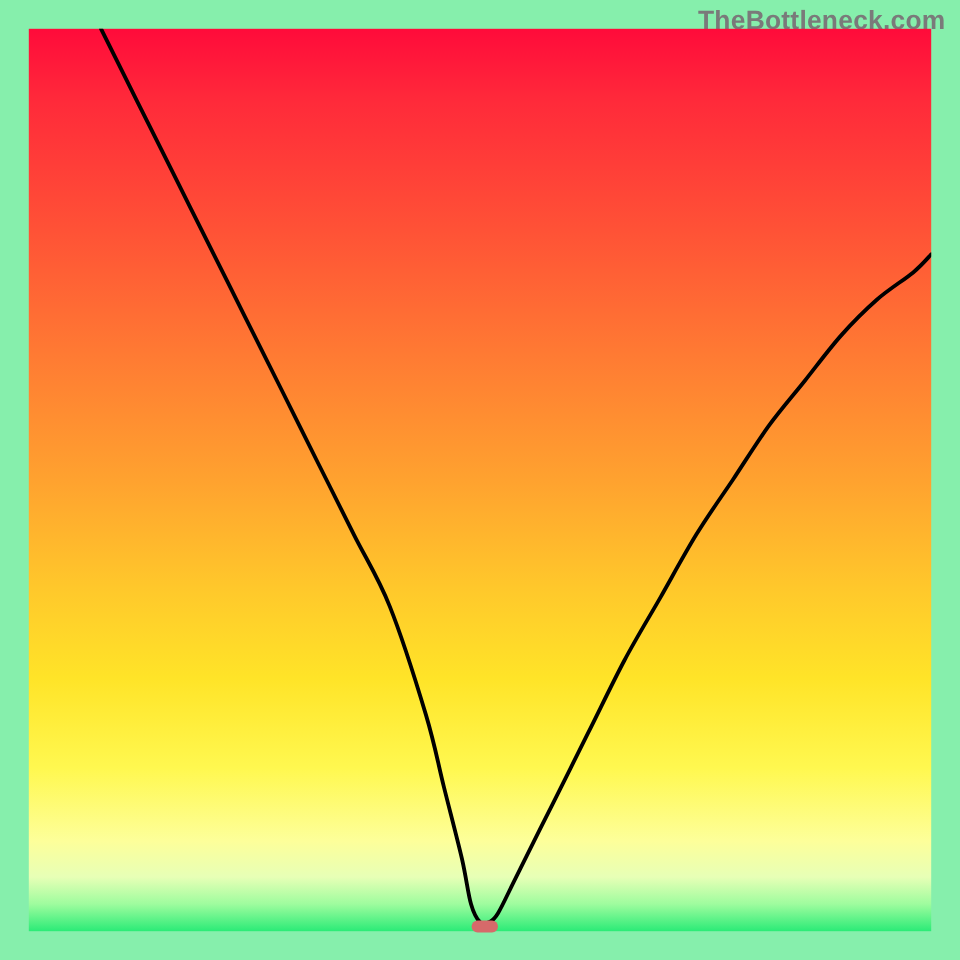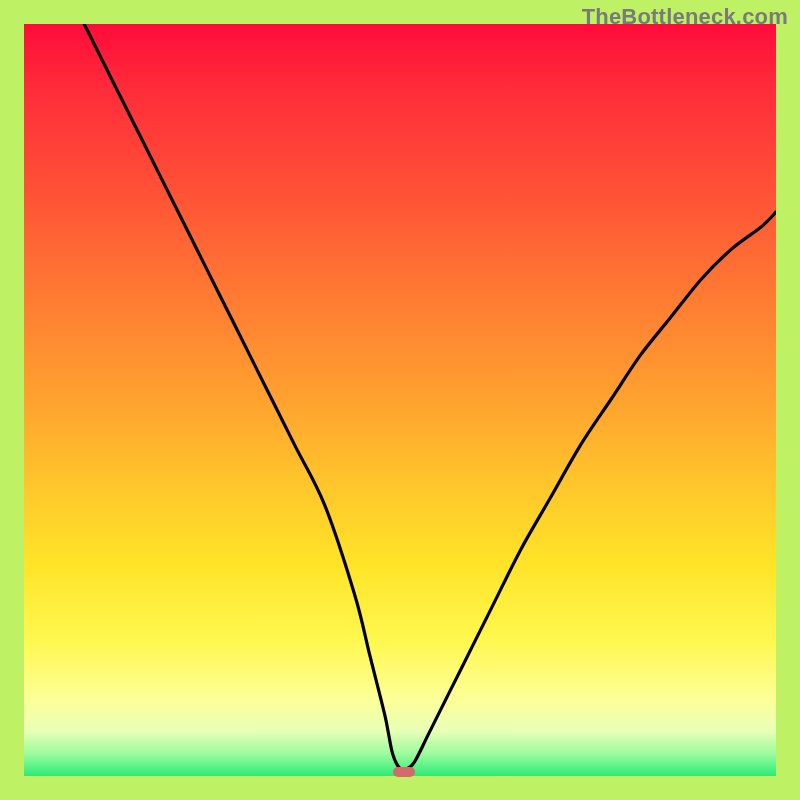--- a/index.html
+++ b/index.html
@@ -17,7 +17,7 @@
     top: 0;
     width: 800px;
     height: 800px;
-    background: #bef264;
+    background: #86efac;
   }
   .plot-area {
     position: absolute;

